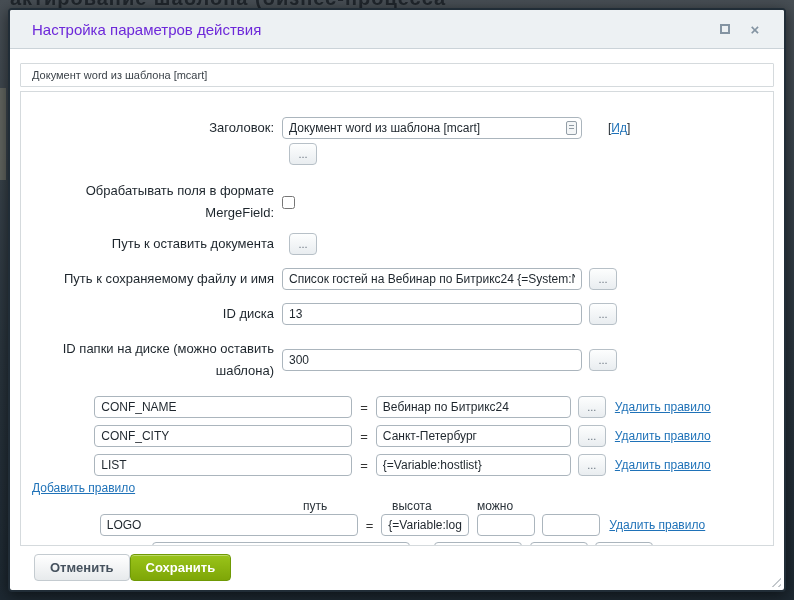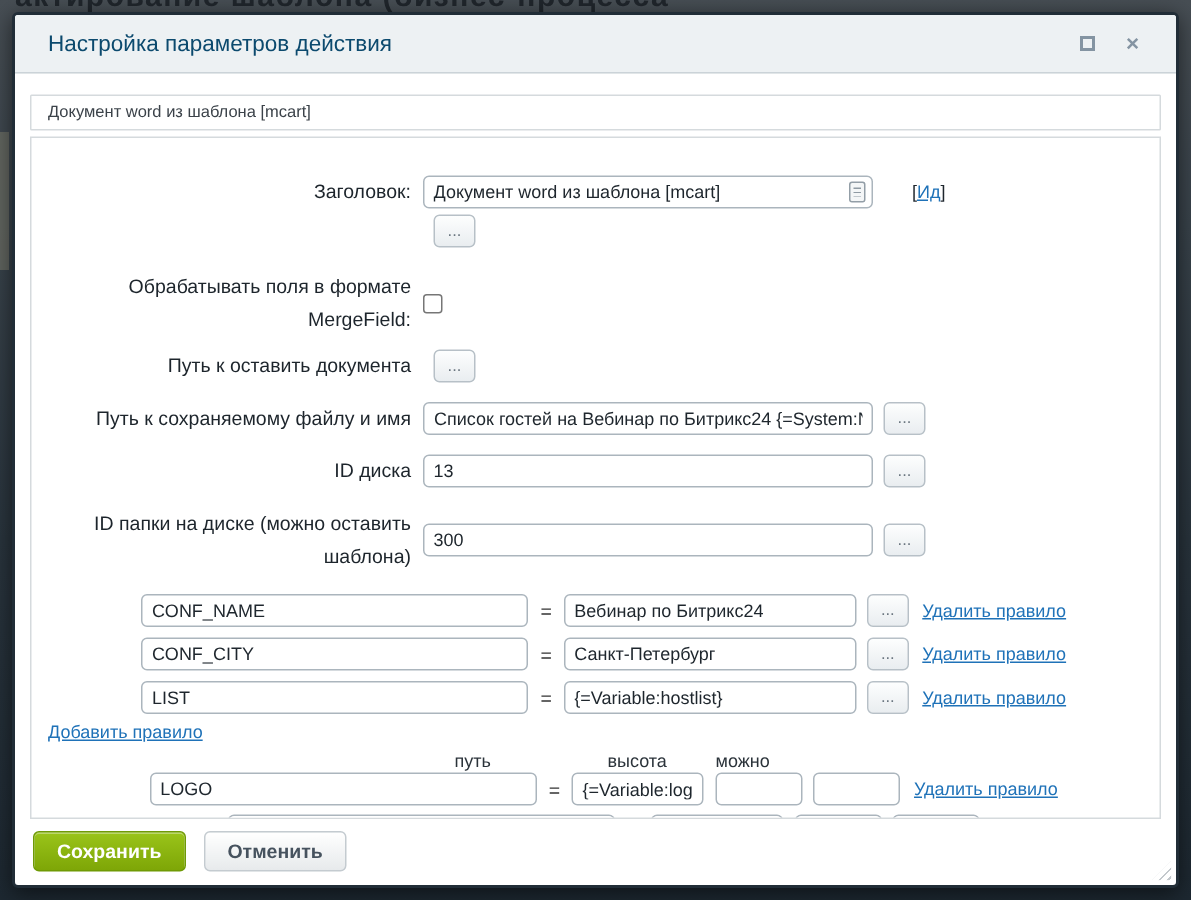--- a/index.html
+++ b/index.html
@@ -27,7 +27,7 @@
     height:39px; background:#edf1f3; border-bottom:1px solid #cbd3d8;
     display:flex; align-items:center; padding:0 18px 0 22px;
   }
-  .titlebar .title { font-size:15px; color:#0c4a6e; flex:1 1 auto; }
+  .titlebar .title { font-size:15px; color:#6d28d9; flex:1 1 auto; }
   .win-btn { border:none; background:transparent; cursor:pointer; width:22px; height:22px;
     display:flex; align-items:center; justify-content:center; margin-left:8px; }
   .maxi { width:10px; height:10px; border:2px solid #8494a2; }

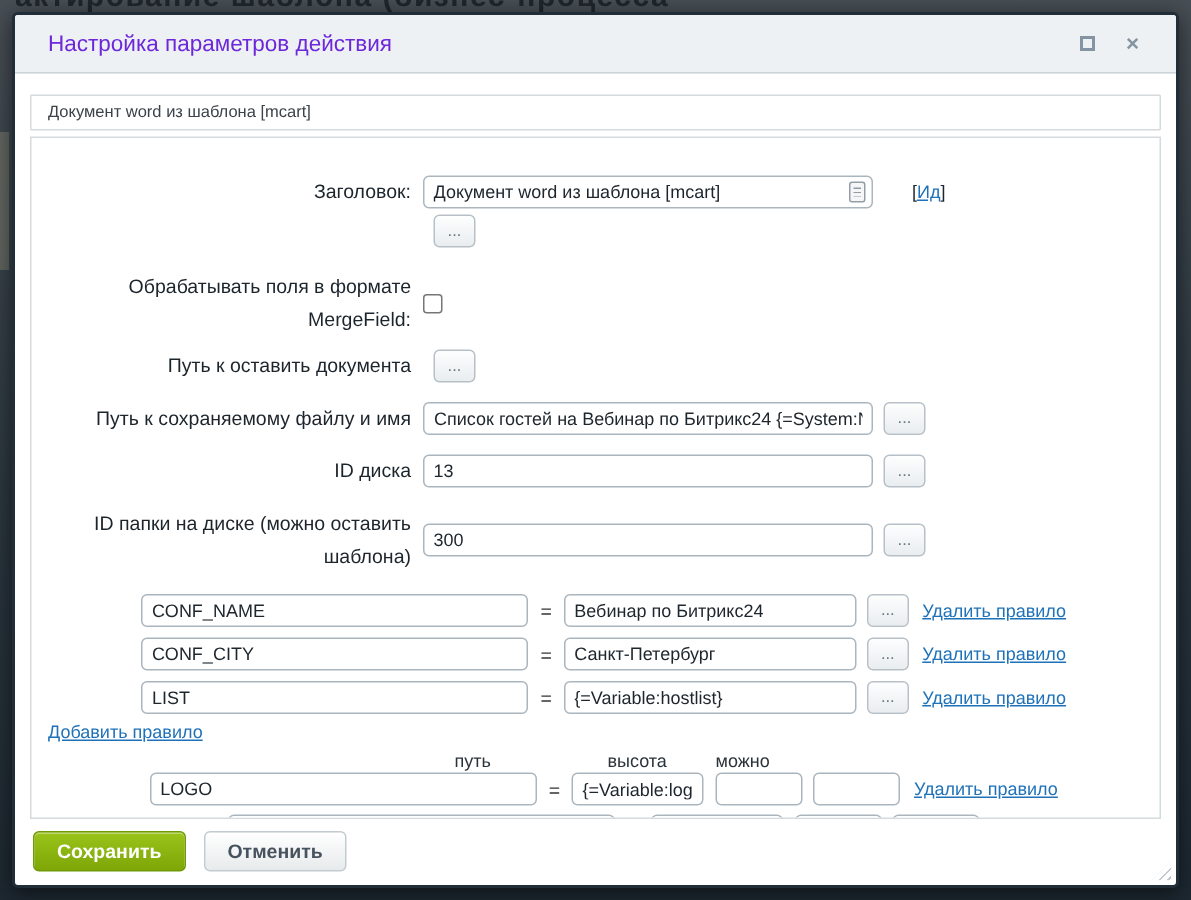--- a/index.html
+++ b/index.html
@@ -84,7 +84,7 @@
 
   .img-headers { position:relative; height:15px; margin-top:3px; font-size:12px; color:#2b333a; }
   .img-headers span { position:absolute; top:0; }
-  .hdr-path { left:282px; } .hdr-height { left:384px; } .hdr-width { left:456px; }
+  .hdr-path { left:282px; } .hdr-height { left:371px; } .hdr-width { left:456px; }
   .img-row { margin-top:0; }
   .img-row + .img-row { margin-top:6px; }
   .eq2 { margin:0 8px 0 8px; }

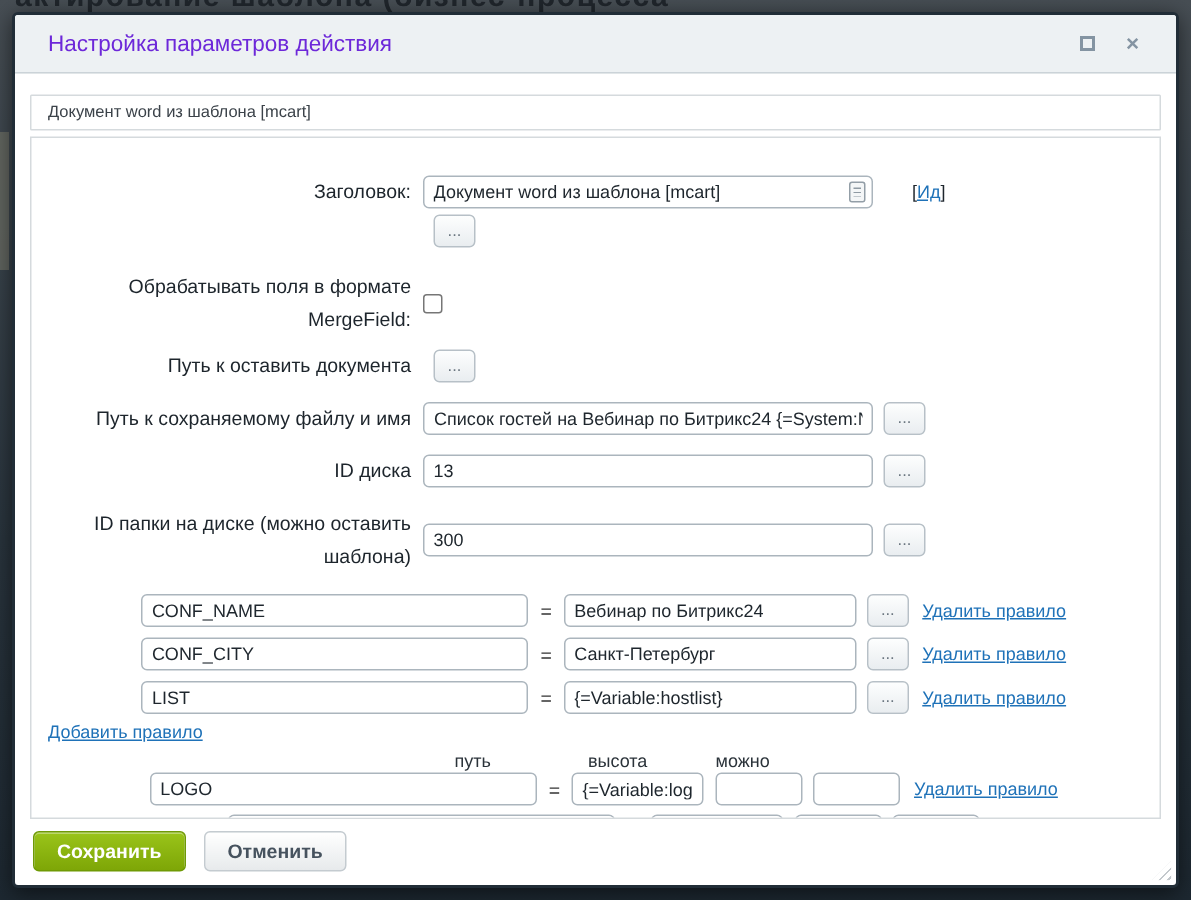--- a/index.html
+++ b/index.html
@@ -229,8 +229,8 @@
   </div>
 
   <div class="footer">
+    <button class="btn btn-cancel">Отменить</button>
     <button class="btn btn-save">Сохранить</button>
-    <button class="btn btn-cancel">Отменить</button>
   </div>
 
   <div class="resize-handle"></div>

